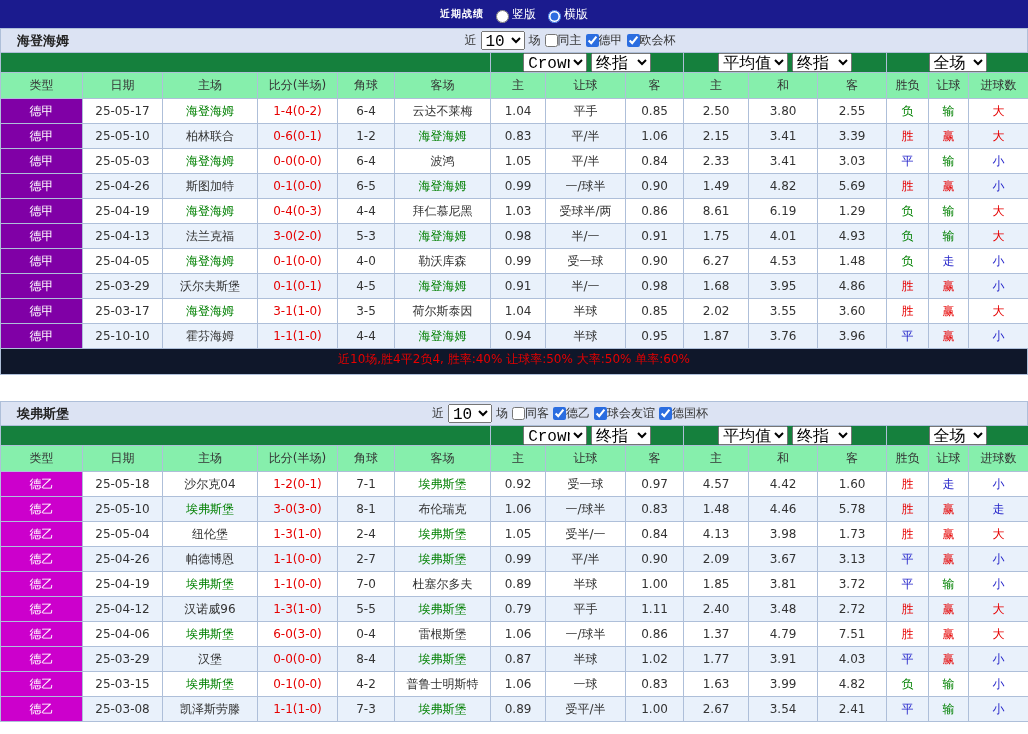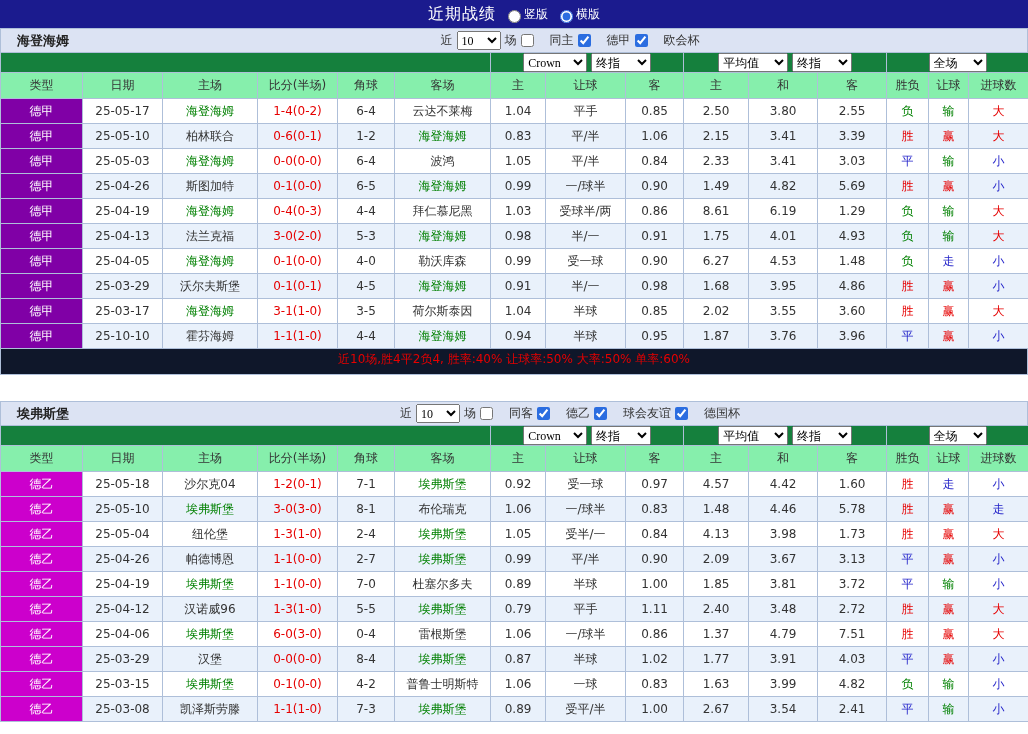--- a/index.html
+++ b/index.html
@@ -7,7 +7,7 @@
   body{width:1028px;font-family:"DejaVu Sans","Liberation Sans",sans-serif;font-size:12px;color:#333}
   
   .topbar{height:28px;background:#1b1b8e;display:flex;align-items:center;justify-content:center;gap:12px;color:#fff}
-  .topbar .title{font-weight:normal;font-size:16px;letter-spacing:1px}
+  .topbar .title{font-weight:bold;font-size:10px;letter-spacing:1px}
   .radio-label{display:inline-flex;align-items:flex-end;gap:3px;color:#fff;cursor:pointer}
   input[type=radio],input[type=checkbox]{accent-color:#2b6de0;width:13px;height:13px;margin:0;vertical-align:middle}
   

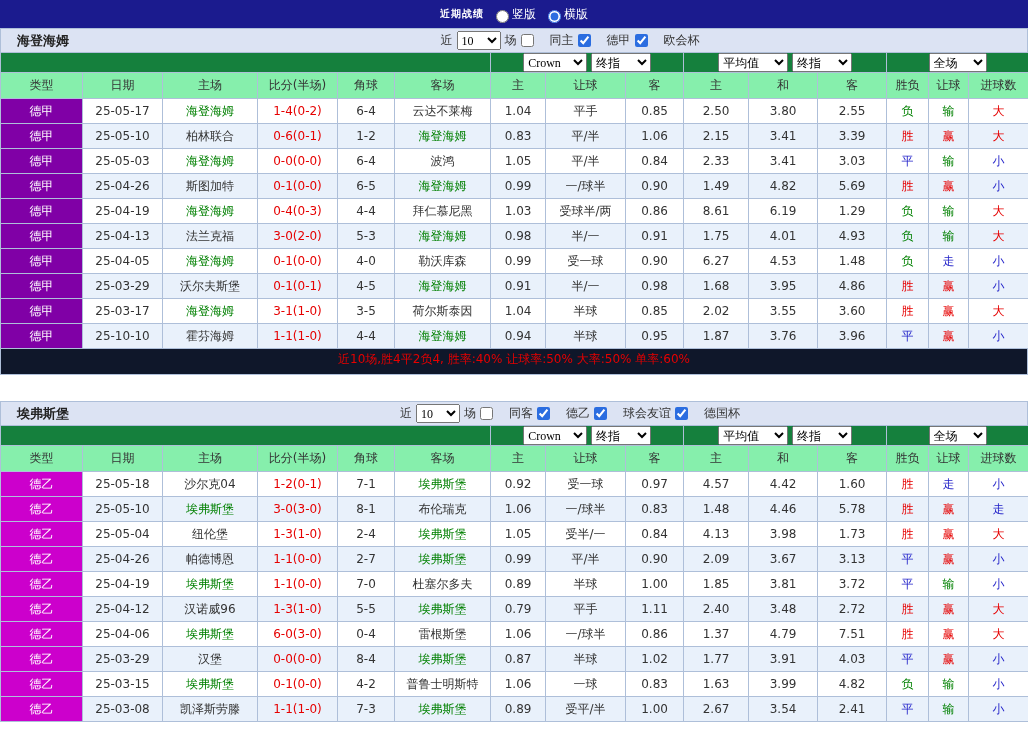--- a/index.html
+++ b/index.html
@@ -17,7 +17,7 @@
   .team-name{position:absolute;left:16px;font-weight:bold;font-size:13px;color:#222}
   .filters{margin:0 auto;display:flex;align-items:center;gap:4px;padding-left:112px}
   .filters .chk{display:inline-flex;align-items:center;gap:16px;cursor:pointer}
-  select{font-size:12px;height:19px;font-family:Liberation Serif, serif}
+  select{font-size:16px;height:19px;font-family:Liberation Mono, monospace}
   .sel-count{width:44px}
   .sel-company{width:64px}
   .sel-mid{width:60px}

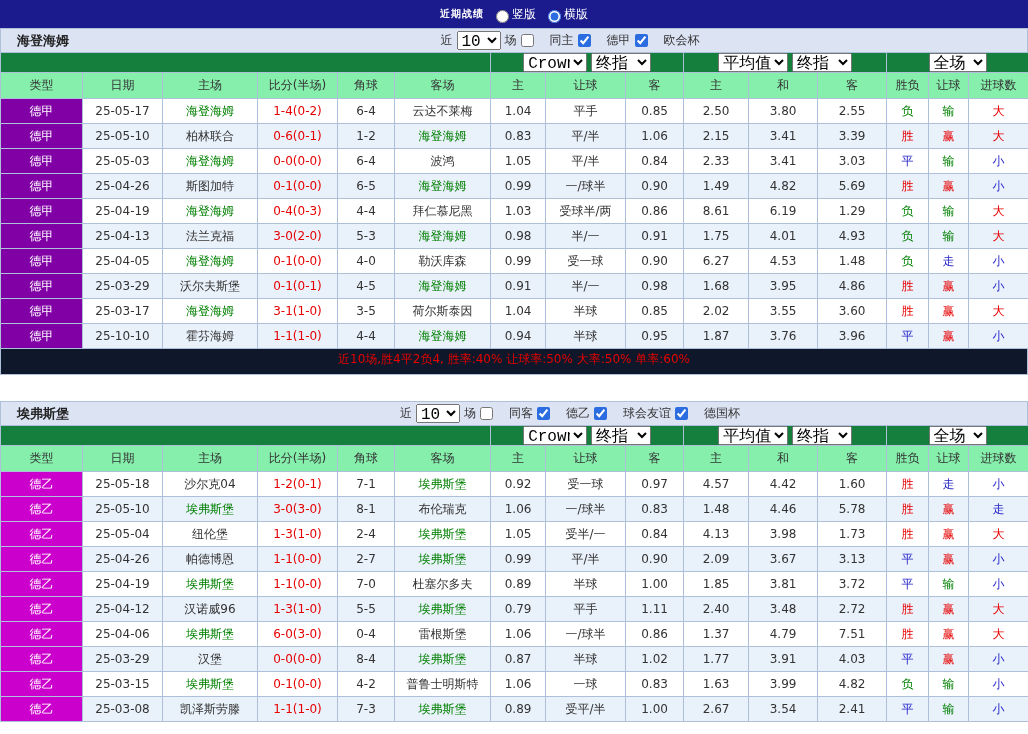--- a/index.html
+++ b/index.html
@@ -16,7 +16,7 @@
   .section-head{height:24px;background:#dce3f3;border:1px solid #aebfd9;border-bottom:none;position:relative;display:flex;align-items:center}
   .team-name{position:absolute;left:16px;font-weight:bold;font-size:13px;color:#222}
   .filters{margin:0 auto;display:flex;align-items:center;gap:4px;padding-left:112px}
-  .filters .chk{display:inline-flex;align-items:center;gap:16px;cursor:pointer}
+  .filters .chk{display:inline-flex;align-items:center;gap:0;cursor:pointer}
   select{font-size:16px;height:19px;font-family:Liberation Mono, monospace}
   .sel-count{width:44px}
   .sel-company{width:64px}

